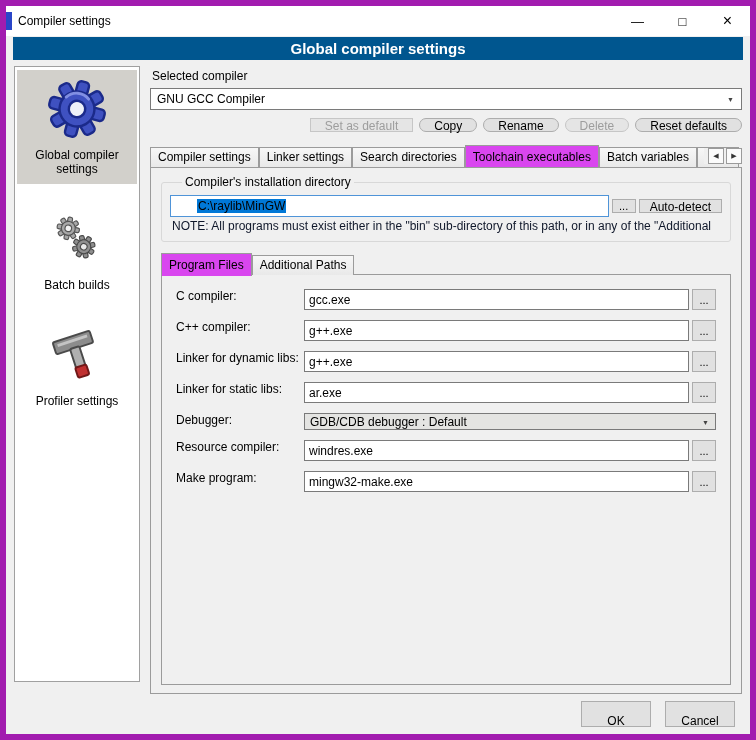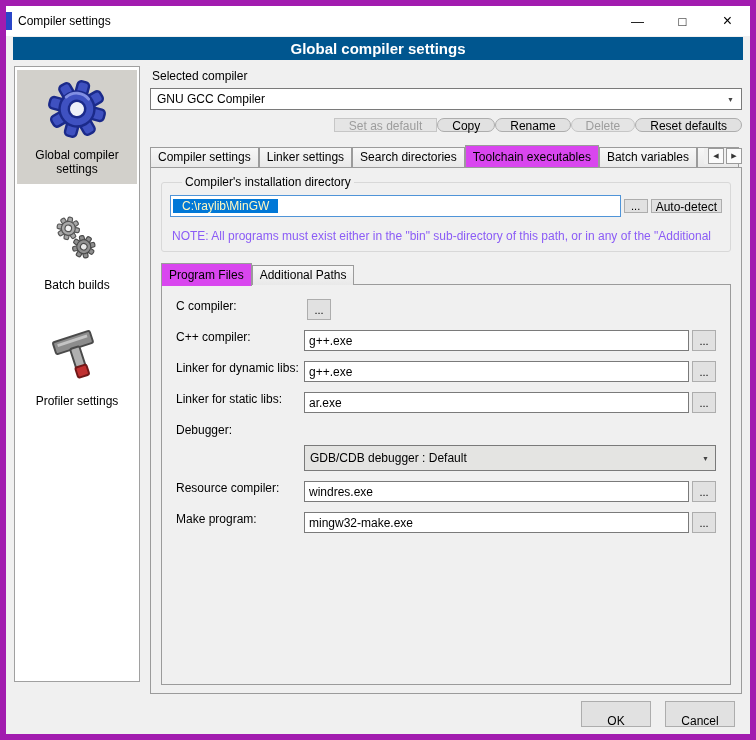--- a/index.html
+++ b/index.html
@@ -44,7 +44,7 @@
          font-size:12px; padding:0 14px; }
   .btn:disabled { color:#9d9d9d; border-color:#c6c6c6; background:#e5e5e5; }
   .btn-row { display:flex; justify-content:flex-end; margin:8px 0 12px; flex-shrink:0; }
-  .btn-row .btn + .btn { margin-left:0;border-radius:11px; }
+  .btn-row .btn + .btn { margin-left:6px;border-radius:11px; }
   .btn-row .gap-left { margin-left:24px; }
   
   .tab-bar { position:relative; display:flex; align-items:flex-end; height:23px;

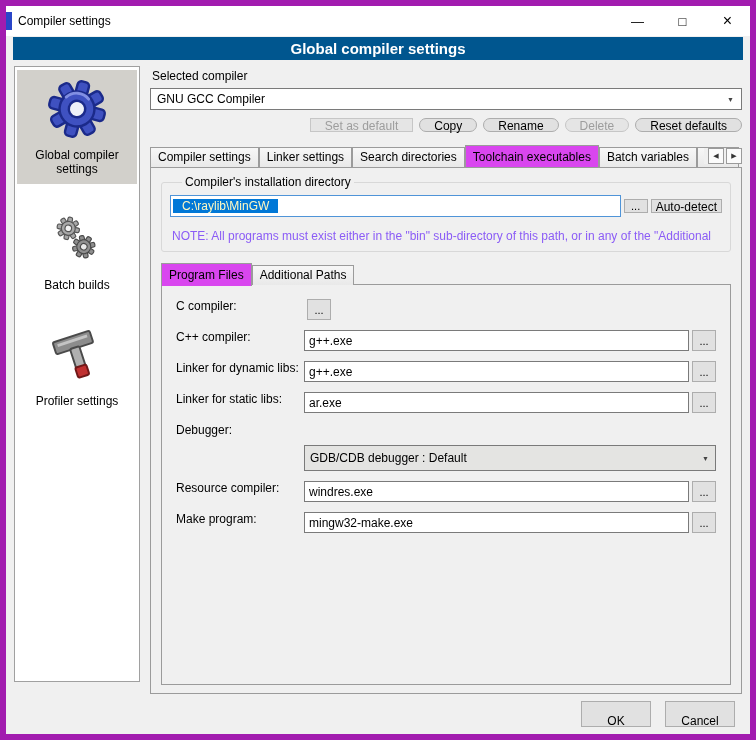--- a/index.html
+++ b/index.html
@@ -67,7 +67,7 @@
   .dir-row { display:flex; gap:3px; align-items:center; }
   .dir-input { flex:1; height:22px; border:1px solid #4f94d8; background:#fff;
                display:flex; align-items:center; padding:0 2px; overflow:hidden; }
-  .sel { background:#0078d7; color:#fef9c3; padding:0 9px; white-space:pre; }
+  .sel { background:#0078d7; color:#000000; padding:0 1px; white-space:pre;margin-left:24px; }
   .browse { width:24px; padding:0; font-size:11px; line-height:10px; flex-shrink:0; }
   .autodetect { padding:0 4px; flex-shrink:0; }
   .note { color:#8b5cf6; margin:12px 0 4px 2px; white-space:nowrap; overflow:hidden; }

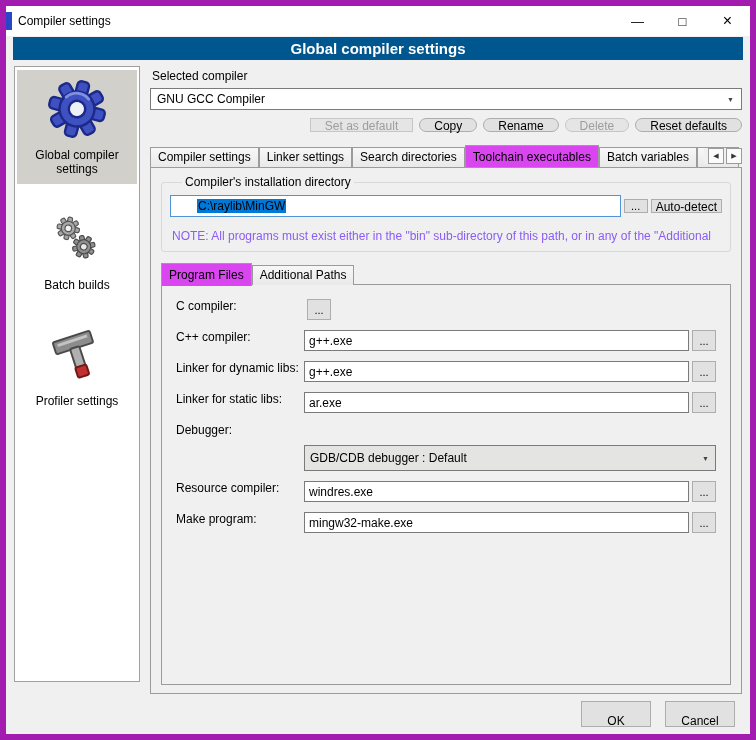--- a/index.html
+++ b/index.html
@@ -69,7 +69,7 @@
                display:flex; align-items:center; padding:0 2px; overflow:hidden; }
   .sel { background:#0078d7; color:#000000; padding:0 1px; white-space:pre;margin-left:24px; }
   .browse { width:24px; padding:0; font-size:11px; line-height:10px; flex-shrink:0; }
-  .autodetect { padding:0 4px; flex-shrink:0; }
+  .autodetect { padding:0 10px; flex-shrink:0; }
   .note { color:#8b5cf6; margin:12px 0 4px 2px; white-space:nowrap; overflow:hidden; }
   
   .subtab-bar { display:flex; align-items:flex-end; height:23px; margin-top:10px;

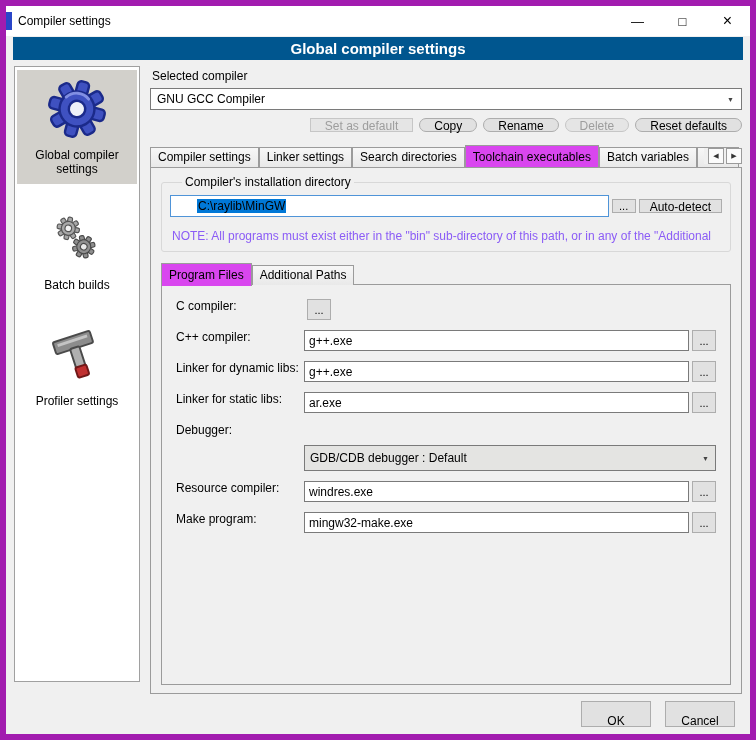--- a/index.html
+++ b/index.html
@@ -70,7 +70,7 @@
   .sel { background:#0078d7; color:#000000; padding:0 1px; white-space:pre;margin-left:24px; }
   .browse { width:24px; padding:0; font-size:11px; line-height:10px; flex-shrink:0; }
   .autodetect { padding:0 10px; flex-shrink:0; }
-  .note { color:#8b5cf6; margin:12px 0 4px 2px; white-space:nowrap; overflow:hidden; }
+  .note { color:#0f172a; margin:2px 0 4px 2px; white-space:nowrap; overflow:hidden; }
   
   .subtab-bar { display:flex; align-items:flex-end; height:23px; margin-top:10px;
                 flex-shrink:0; position:relative; z-index:2; }

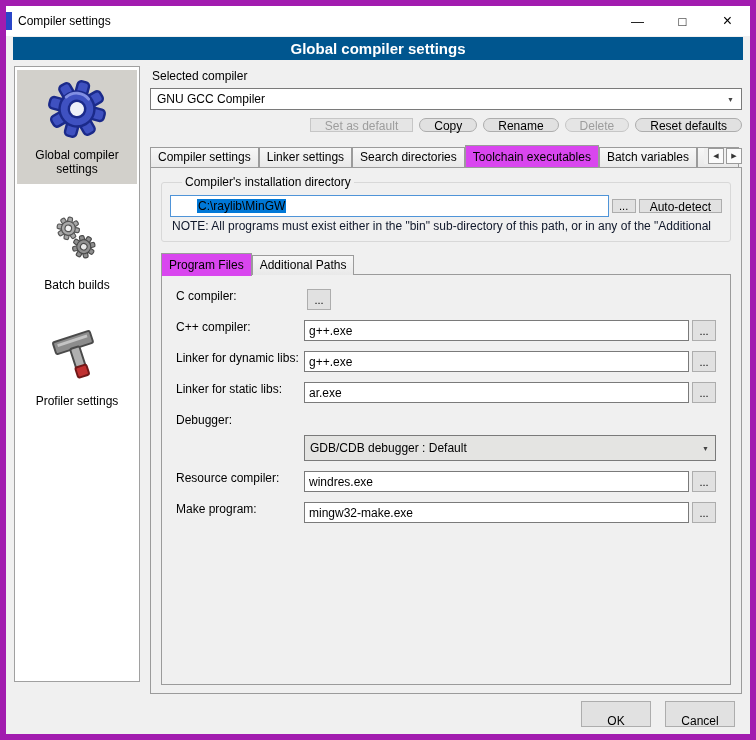--- a/index.html
+++ b/index.html
@@ -223,6 +223,7 @@
 
           <div class="form-row">
             <span class="form-label">C compiler:</span>
+            <input class="form-input" value="gcc.exe" style="">
             <button class="btn browse form-browse">...</button>
           </div>
 

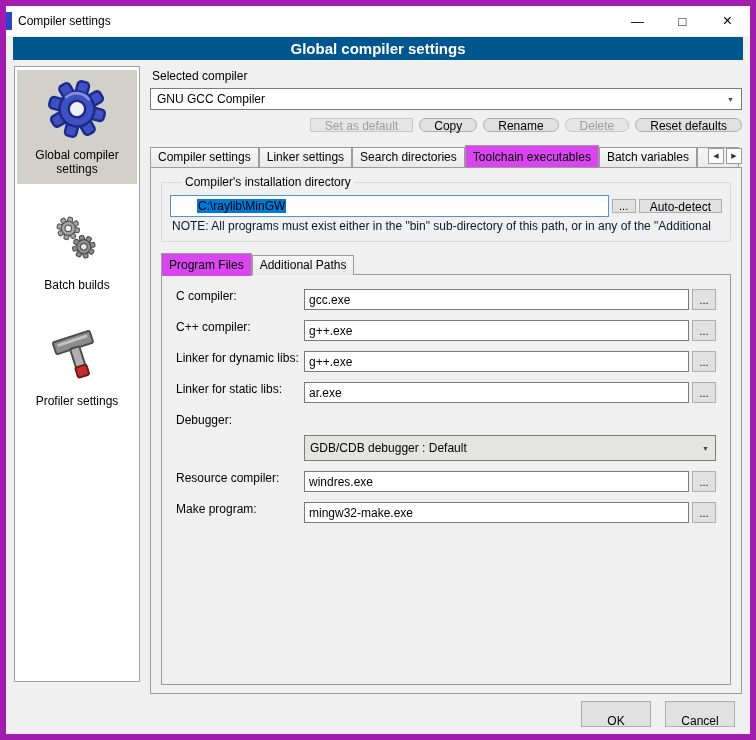--- a/index.html
+++ b/index.html
@@ -81,8 +81,8 @@
   .form-input { flex:1; height:21px; border:1px solid #7a7a7a; background:#fff;
                 font-family:inherit; font-size:12px; padding:0 4px; min-width:0; }
   .form-browse { margin-left:3px; height:21px; }
-  .form-combo { flex:1; position:relative; height:26px; border:1px solid #7a7a7a;
-                background:#e4e4e2; display:flex; align-items:center; padding:0 20px 0 5px;margin-top:22px; }
+  .form-combo { flex:1; position:relative; height:17px; border:1px solid #7a7a7a;
+                background:#e4e4e2; display:flex; align-items:center; padding:0 20px 0 5px; }
   .form-combo .arrow { position:absolute; right:6px; top:50%; transform:translateY(-50%);
                        font-size:7px; color:#444; }
   

